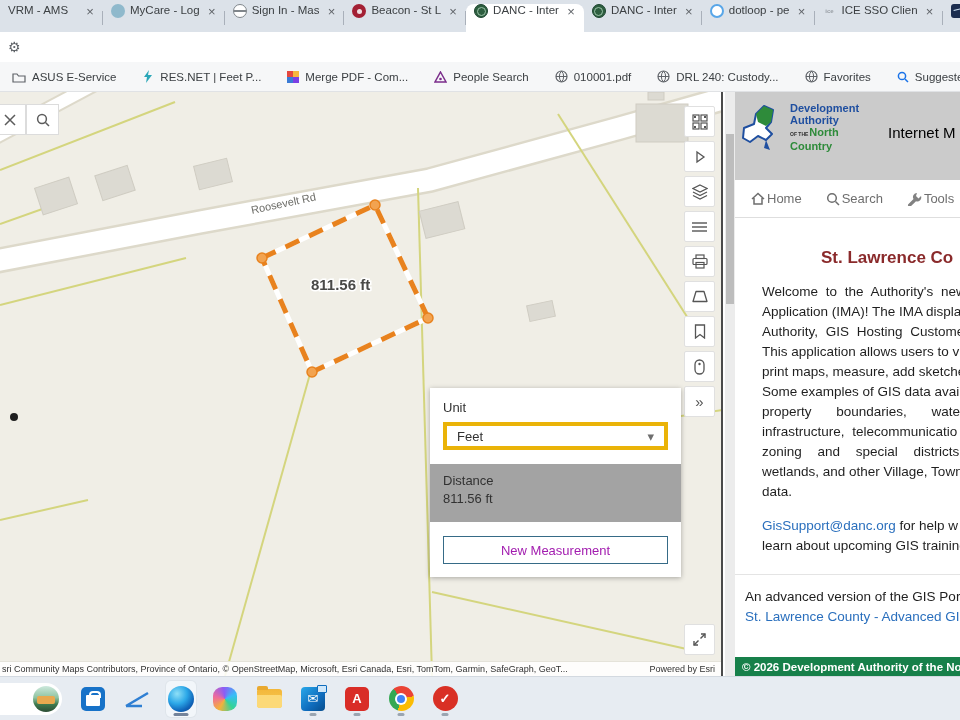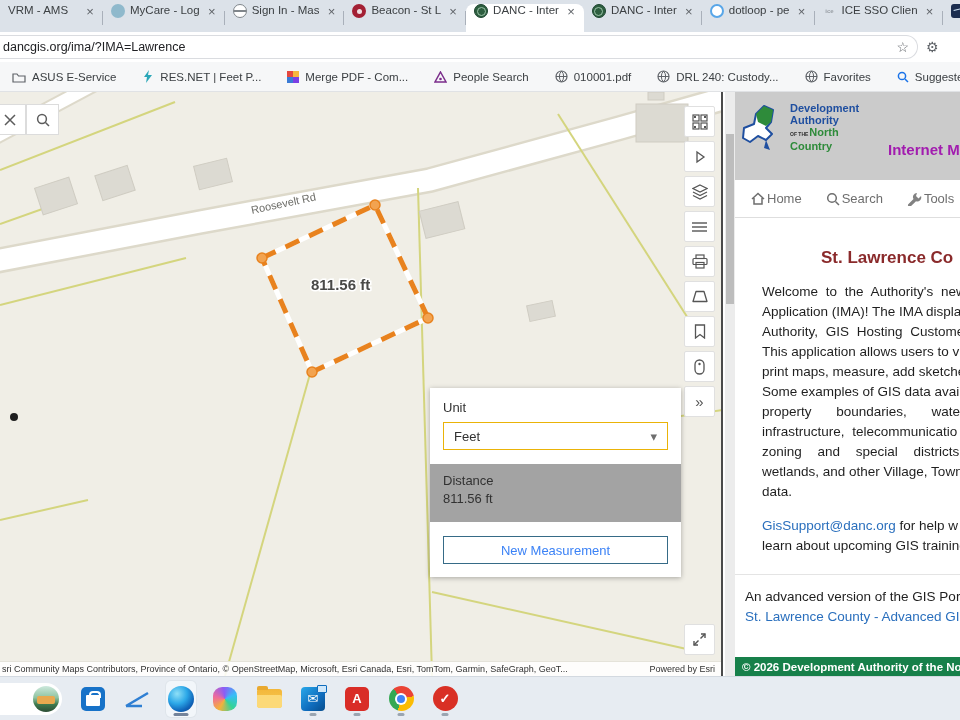--- a/index.html
+++ b/index.html
@@ -172,10 +172,6 @@
   </div>
 
   <div class="addrbar">
-    <div class="addrfield">
-      <span class="url">dancgis.org/ima/?IMA=Lawrence</span>
-      <span class="aicon">☆</span>
-    </div>
     <span class="aicon">⚙</span>
   </div>
 

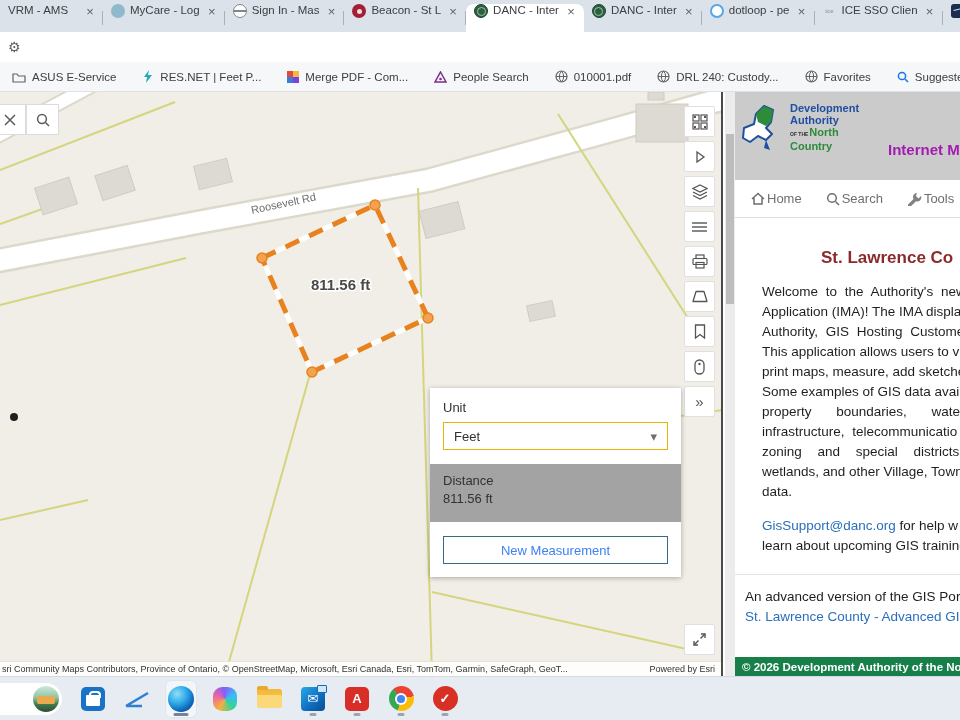--- a/index.html
+++ b/index.html
@@ -79,7 +79,7 @@
   .logotext .blue { color:#1f4fa0; }
   .logotext .green { color:#2e8b3a; }
   .logotext .tiny { font-size:5px; color:#2e2e2e; margin-right:1px; }
-  .ptitle { position:absolute; left:153px; top:32px; font-size:15px; font-weight:bold; color:#a21caf; white-space:nowrap;margin-top:17px; }
+  .ptitle { position:absolute; left:153px; top:32px; font-size:15px; font-weight:normal; color:#000000; white-space:nowrap; }
   .pnav { height:38px; background:#fff; border-bottom:1px solid #dedede; display:flex; align-items:center; gap:24px; padding-left:16px; color:#6e6e6e; font-size:13px; }
   .pnav .navitem { display:flex; align-items:center; gap:2px; cursor:pointer; white-space:nowrap; }
   .pcontent { position:relative; height:439px; color:#1f1f1f; }

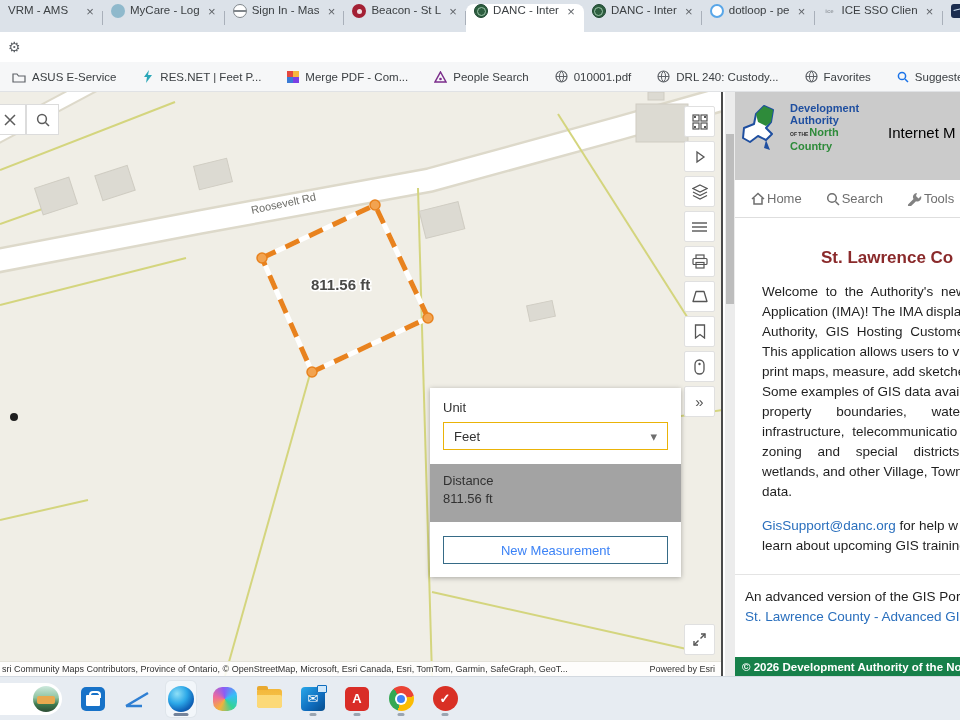--- a/index.html
+++ b/index.html
@@ -56,7 +56,7 @@
   
   .measure { position:absolute; left:430px; top:296px; width:251px; height:189px; background:#fff; box-shadow:0 1px 5px rgba(0,0,0,.3); font-size:13px; color:#323232; }
   .m-unit-label { position:absolute; left:13px; top:12px; }
-  .m-select { position:absolute; left:13px; top:34px; width:225px; height:28px; border:1px solid #eab308; display:flex; align-items:center; padding:0 10px; justify-content:space-between; cursor:pointer; background:#fff; }
+  .m-select { position:absolute; left:13px; top:34px; width:225px; height:28px; border:4px solid #eab308; display:flex; align-items:center; padding:0 10px; justify-content:space-between; cursor:pointer; background:#fff; }
   .m-gray { position:absolute; left:0; top:76px; width:100%; height:58px; background:#a3a3a3; }
   .m-dist-label { position:absolute; left:13px; top:9px; }
   .m-dist-value { position:absolute; left:13px; top:27px; }

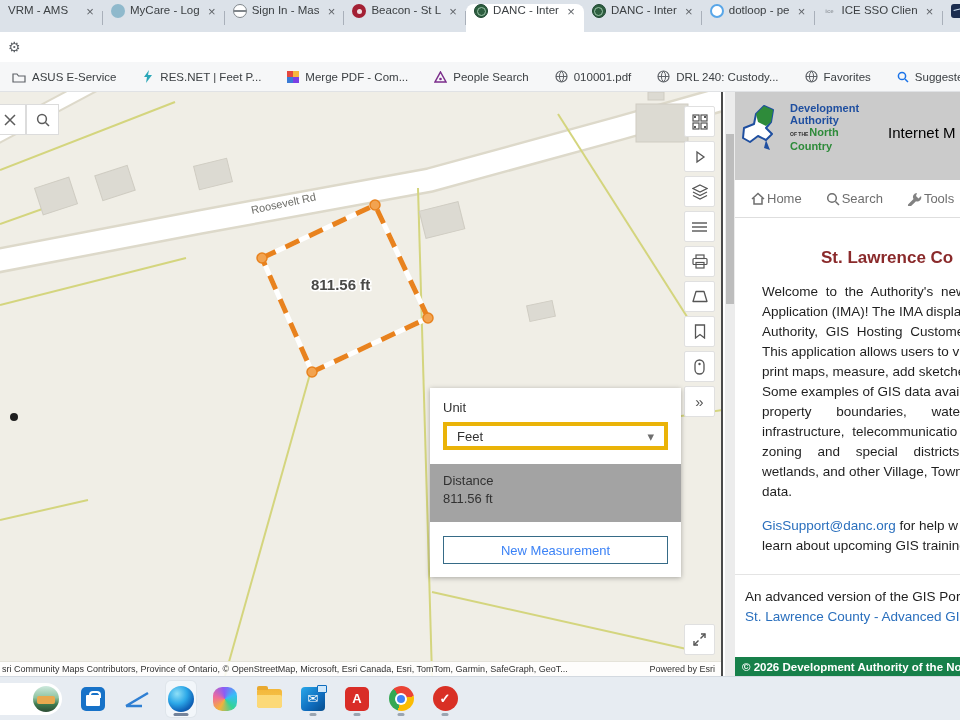--- a/index.html
+++ b/index.html
@@ -60,7 +60,7 @@
   .m-gray { position:absolute; left:0; top:76px; width:100%; height:58px; background:#a3a3a3; }
   .m-dist-label { position:absolute; left:13px; top:9px; }
   .m-dist-value { position:absolute; left:13px; top:27px; }
-  .m-btn { position:absolute; left:13px; top:148px; width:225px; height:28px; border:1px solid #366b87; background:#fff; color:#3b82f6; font-size:13px; display:flex; align-items:center; justify-content:center; cursor:pointer; }
+  .m-btn { position:absolute; left:13px; top:148px; width:225px; height:28px; border:1px solid #366b87; background:#fff; color:#a21caf; font-size:13px; display:flex; align-items:center; justify-content:center; cursor:pointer; }
 
   .attr { position:absolute; left:0; bottom:0; width:100%; height:15px; background:rgba(255,255,255,.88); border-top:1px solid #e5e3da;
           display:flex; align-items:center; font-size:9px; color:#323232; padding:0 6px 0 2px; }

